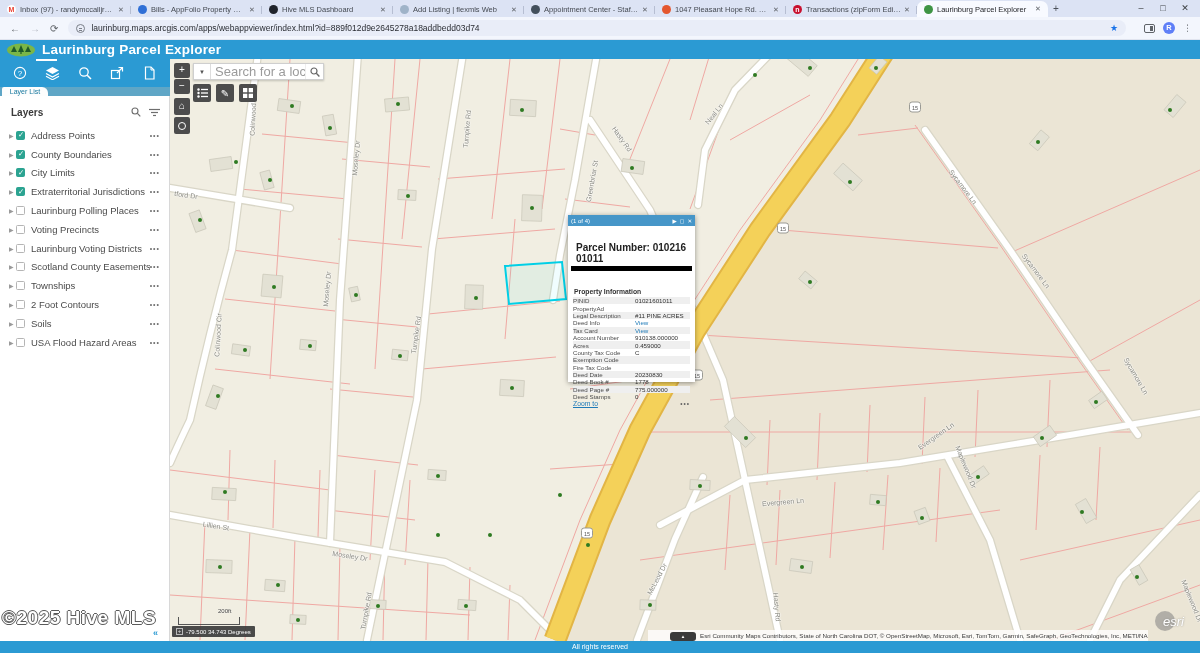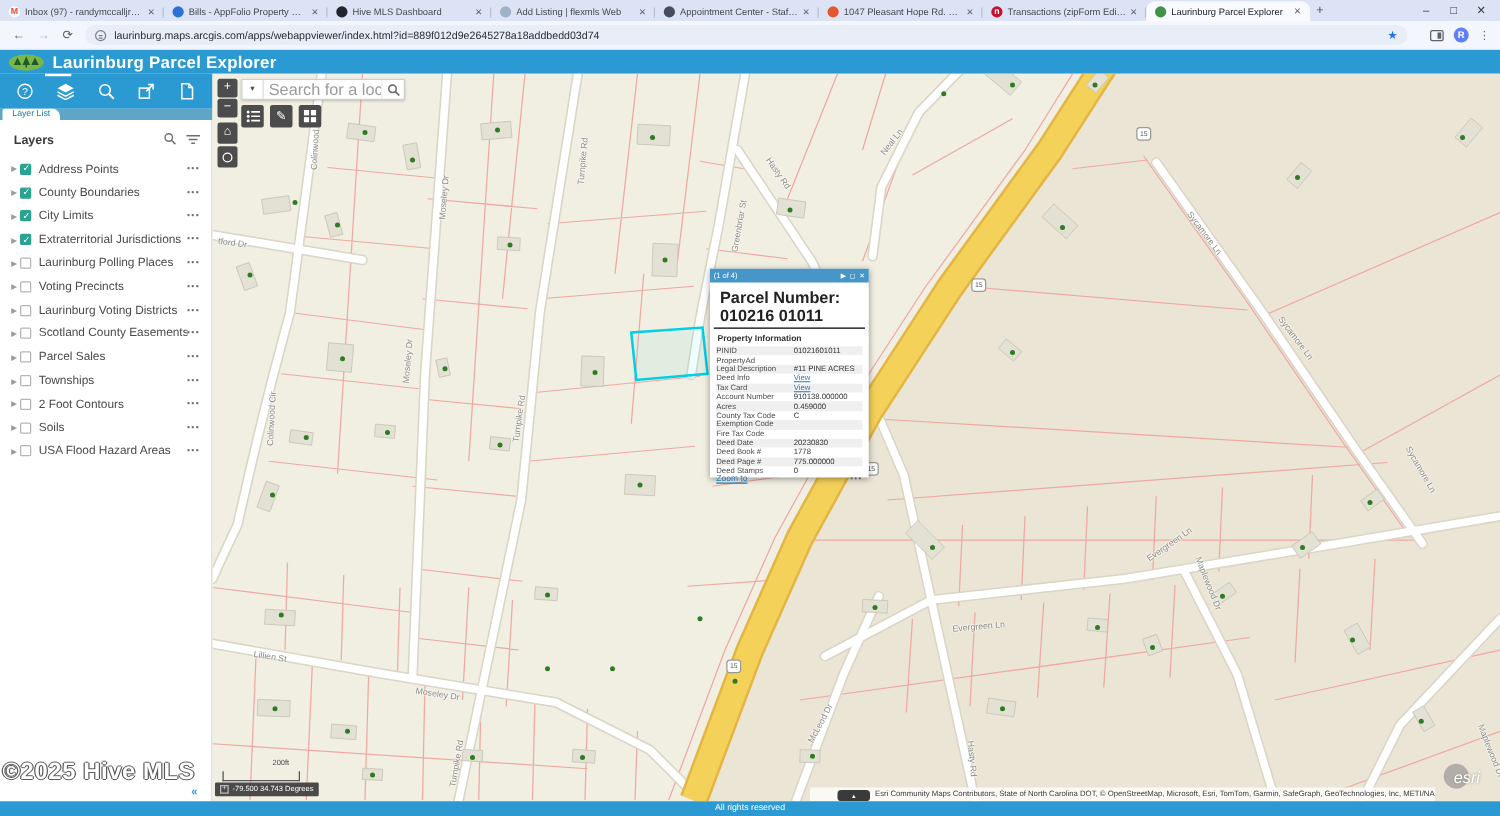--- a/index.html
+++ b/index.html
@@ -89,7 +89,7 @@
   #popup-head { height:11px; background:#4696c8; display:flex; align-items:center; padding:0 3px; flex:0 0 11px; }
   #popup-pager { color:#fff; font-size:6px; flex:1; }
   .popup-hbtn { color:#fff; font-size:5.5px; margin-left:3px; }
-  #popup-title { font-size:13px; font-weight:bold; color:#222; padding:4px 5px 2px 5px; border-bottom:1px solid #000000; margin:0 3px; }
+  #popup-title { font-size:10px; font-weight:bold; color:#222; padding:4px 5px 2px 5px; border-bottom:5px solid #000000; margin:12px 3px; }
   #popup-section { font-size:6.8px; font-weight:bold; color:#333; padding:5px 5px 2px 6px; }
   #popup-fields { padding:0 5px; }
   .pf-row { display:flex; height:7.4px; align-items:center; }

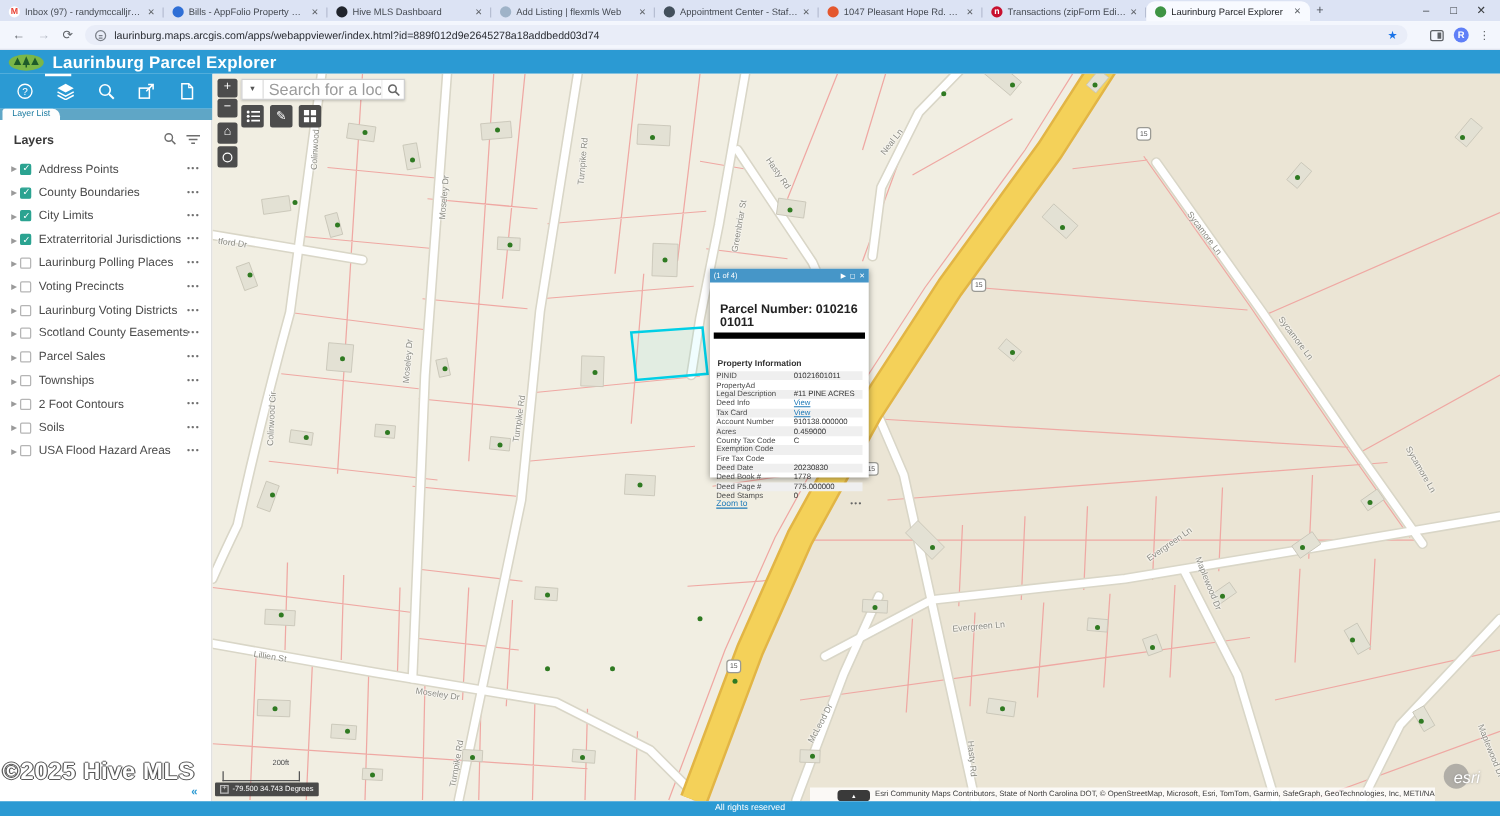--- a/index.html
+++ b/index.html
@@ -297,12 +297,6 @@
           <span class="caret">▶</span>
           <span class="cbx"></span>
           <span class="layer-label">Scotland County Easements</span>
-          <span class="layer-dots">•••</span>
-        </div>
-        <div class="layer-row">
-          <span class="caret">▶</span>
-          <span class="cbx"></span>
-          <span class="layer-label">Parcel Sales</span>
           <span class="layer-dots">•••</span>
         </div>
         <div class="layer-row">

